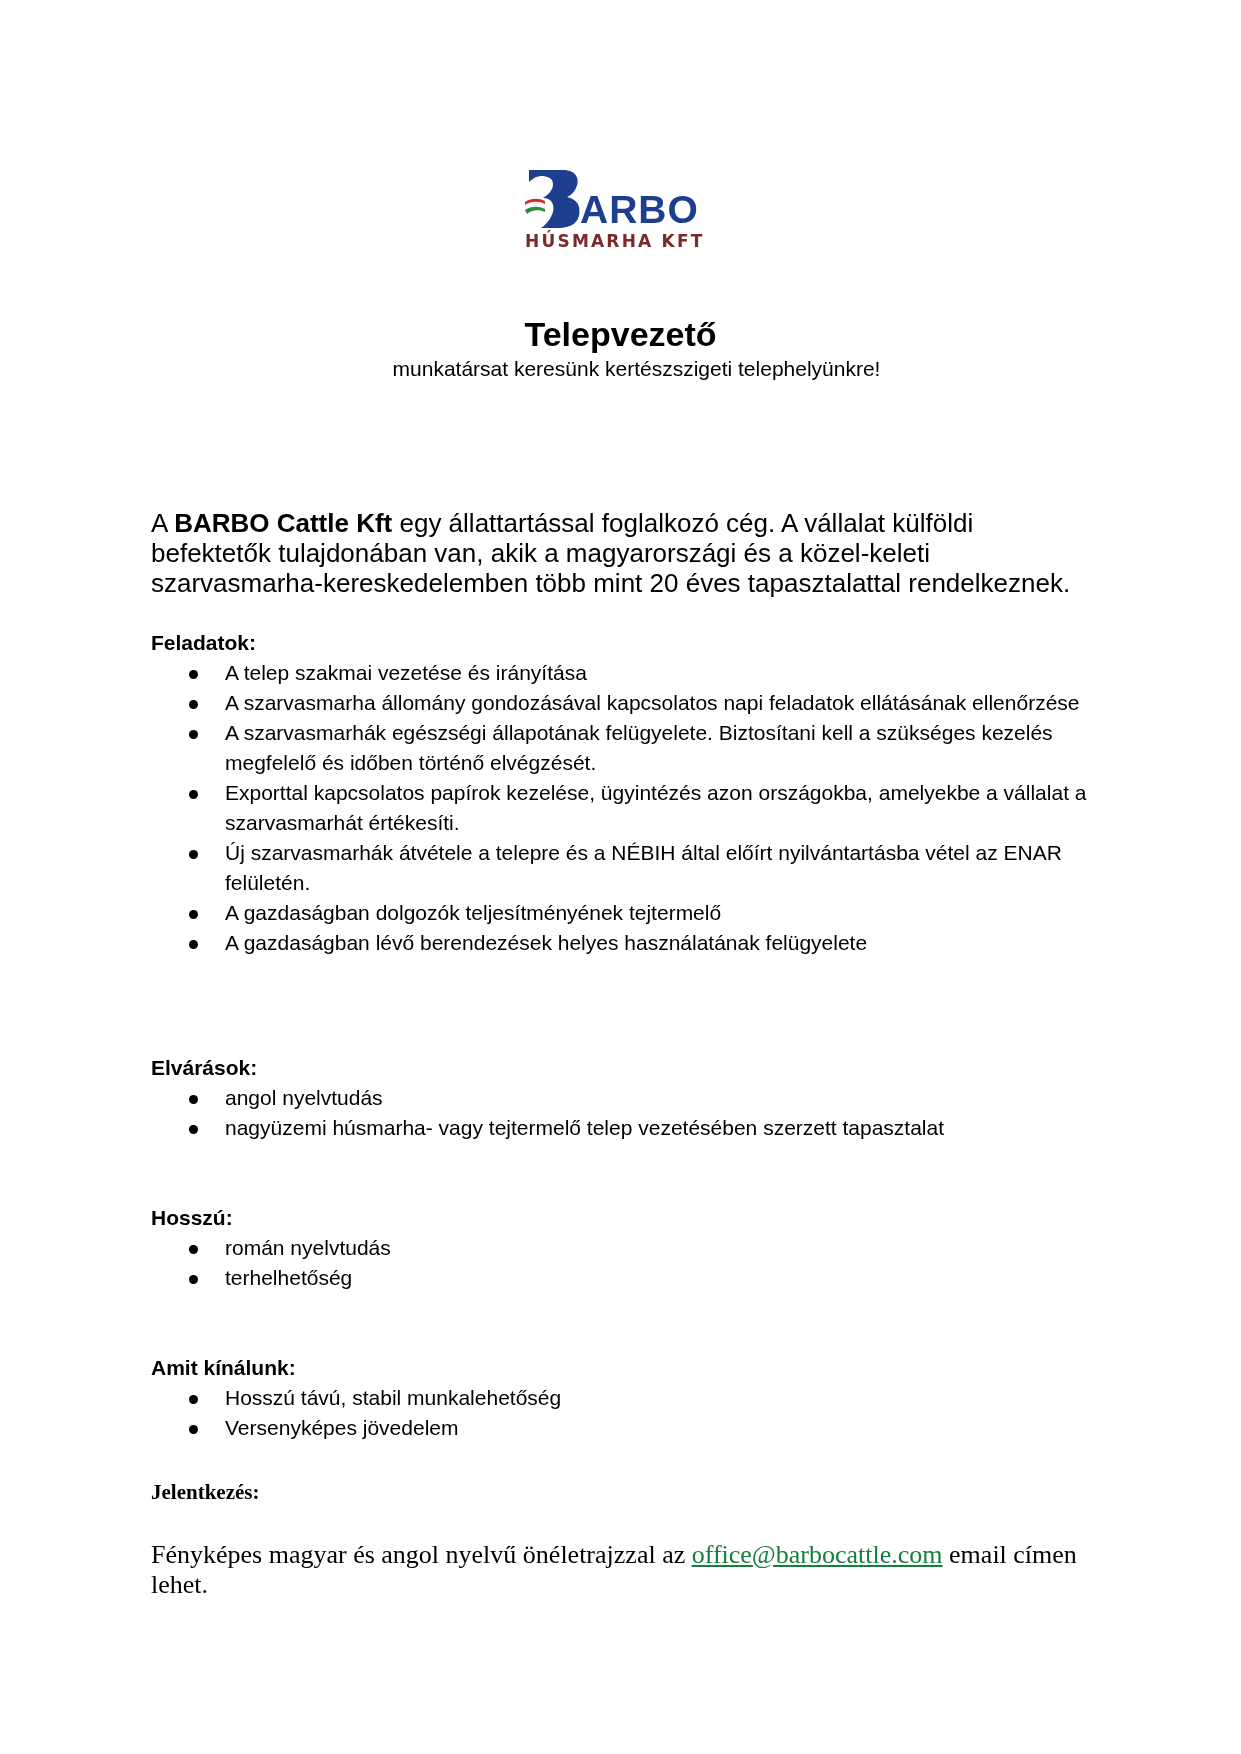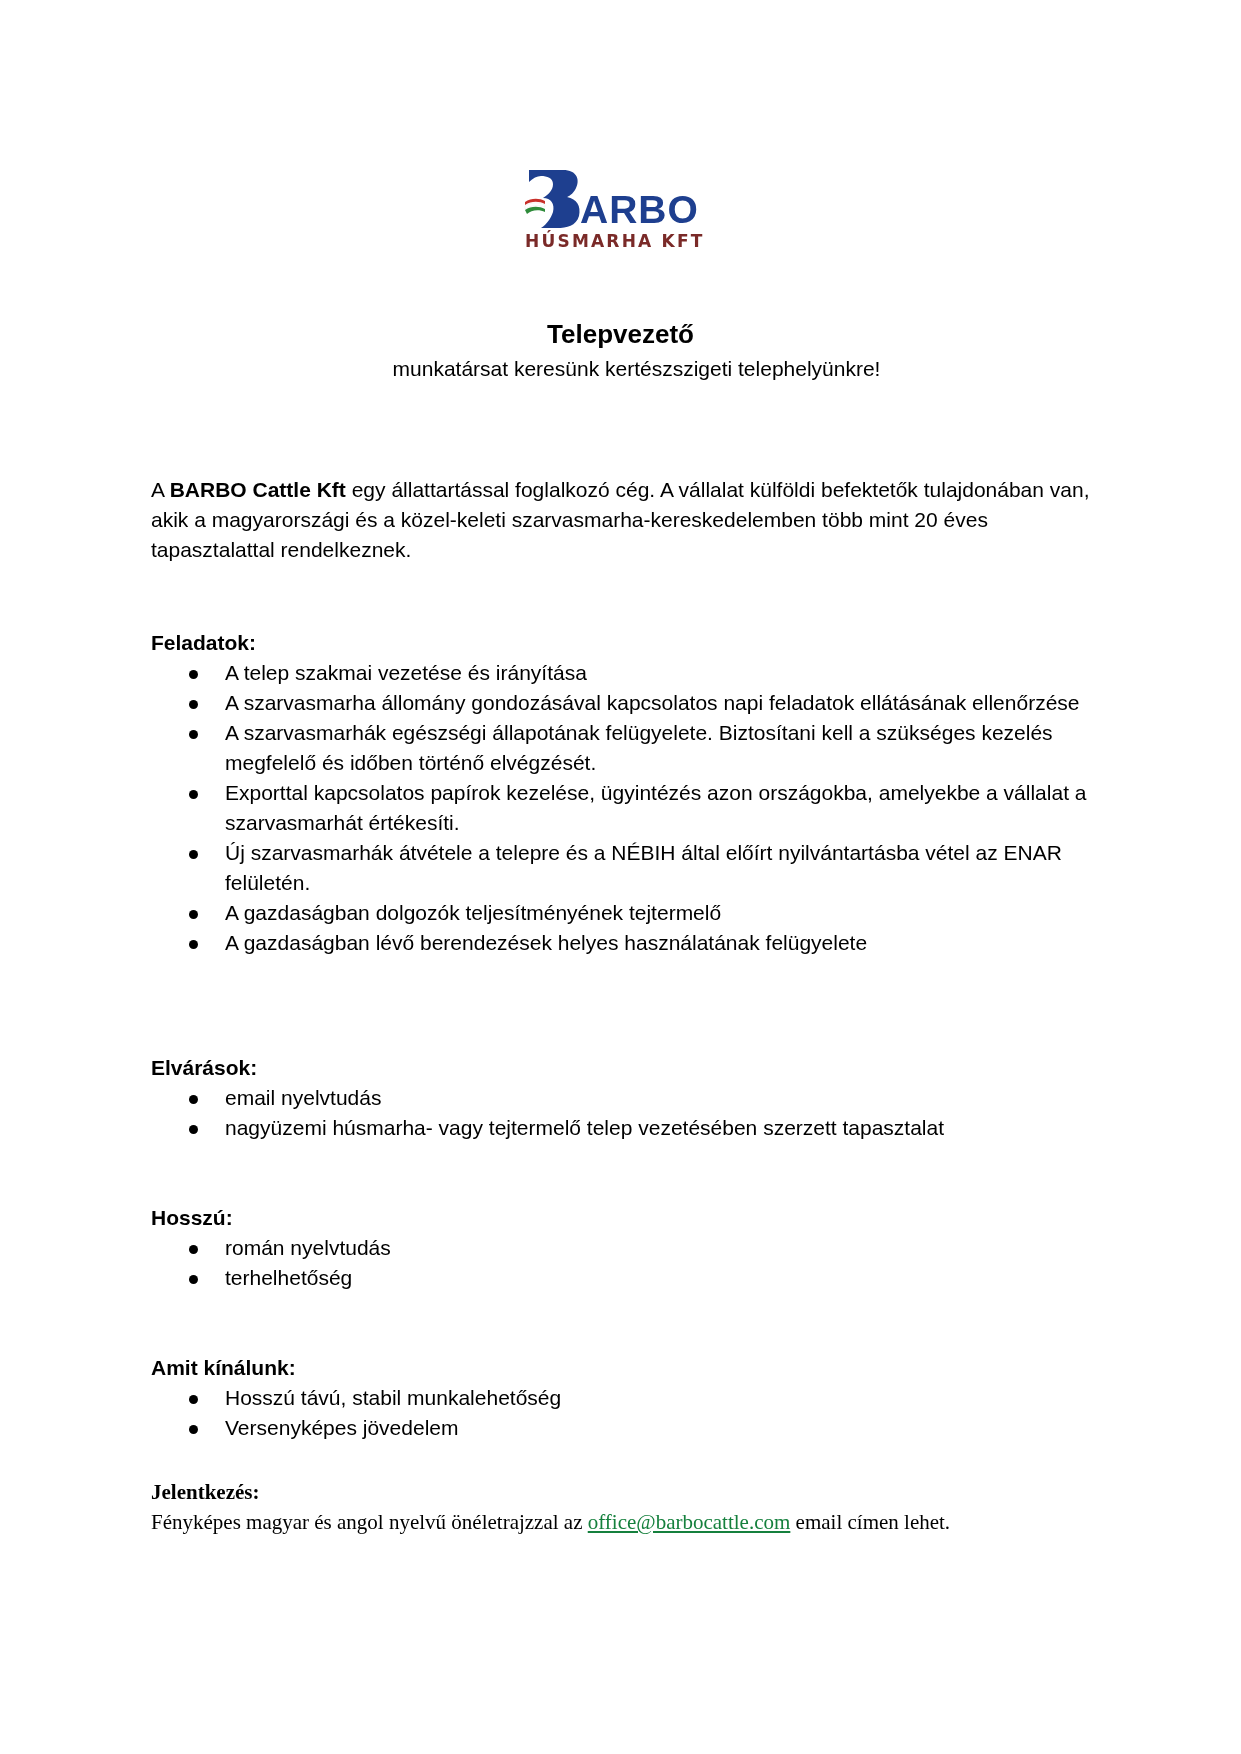--- a/index.html
+++ b/index.html
@@ -13,7 +13,7 @@
   .logo-sub { position: absolute; left: 2px; top: 64px; font-family: "DejaVu Sans", sans-serif; font-weight: bold;
     font-size: 17px; color: #7a2a28; letter-spacing: 2.2px; line-height: 18px; white-space: nowrap; }
   .title { position: absolute; left: 0; width: 1241px; top: 318px; text-align: center;
-    font-weight: bold; font-size: 26px; line-height: 32px; }
+    font-weight: bold; font-size: 34px; line-height: 32px; }
   .subtitle { position: absolute; left: 0; width: 1241px; top: 355px; text-align: center;
     font-size: 21px; line-height: 28px; padding-left: 16px; }
   .text { font-size: 21px; line-height: 30px; }

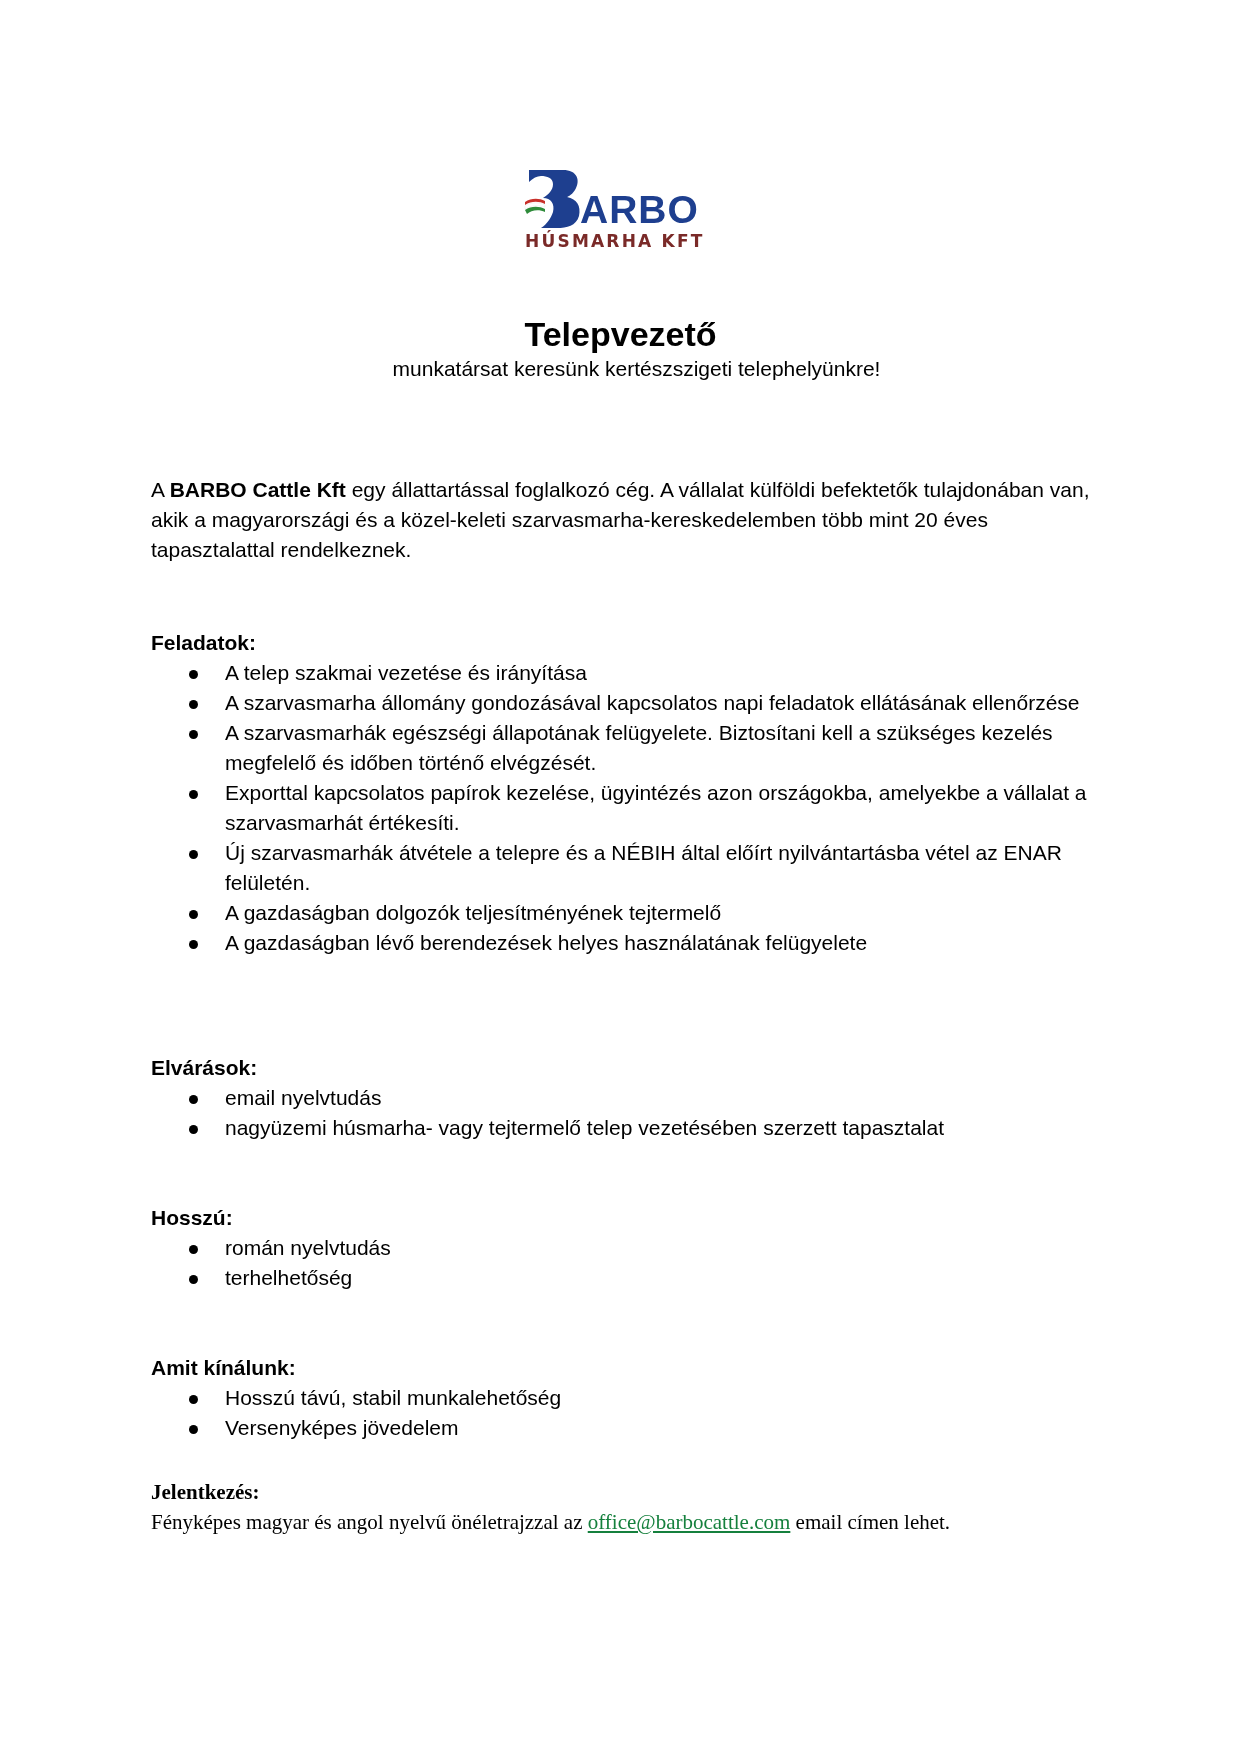--- a/index.html
+++ b/index.html
@@ -16,7 +16,7 @@
     font-weight: bold; font-size: 34px; line-height: 32px; }
   .subtitle { position: absolute; left: 0; width: 1241px; top: 355px; text-align: center;
     font-size: 21px; line-height: 28px; padding-left: 16px; }
-  .text { font-size: 21px; line-height: 30px; }
+  .text { font-size: 26px; line-height: 30px; margin-top: 33px; }
   .block { position: absolute; left: 151px; width: 940px; }
   .heading { font-weight: bold; font-size: 21px; line-height: 30px; }
   ul.bullets { list-style: none; margin: 0; padding: 0; }

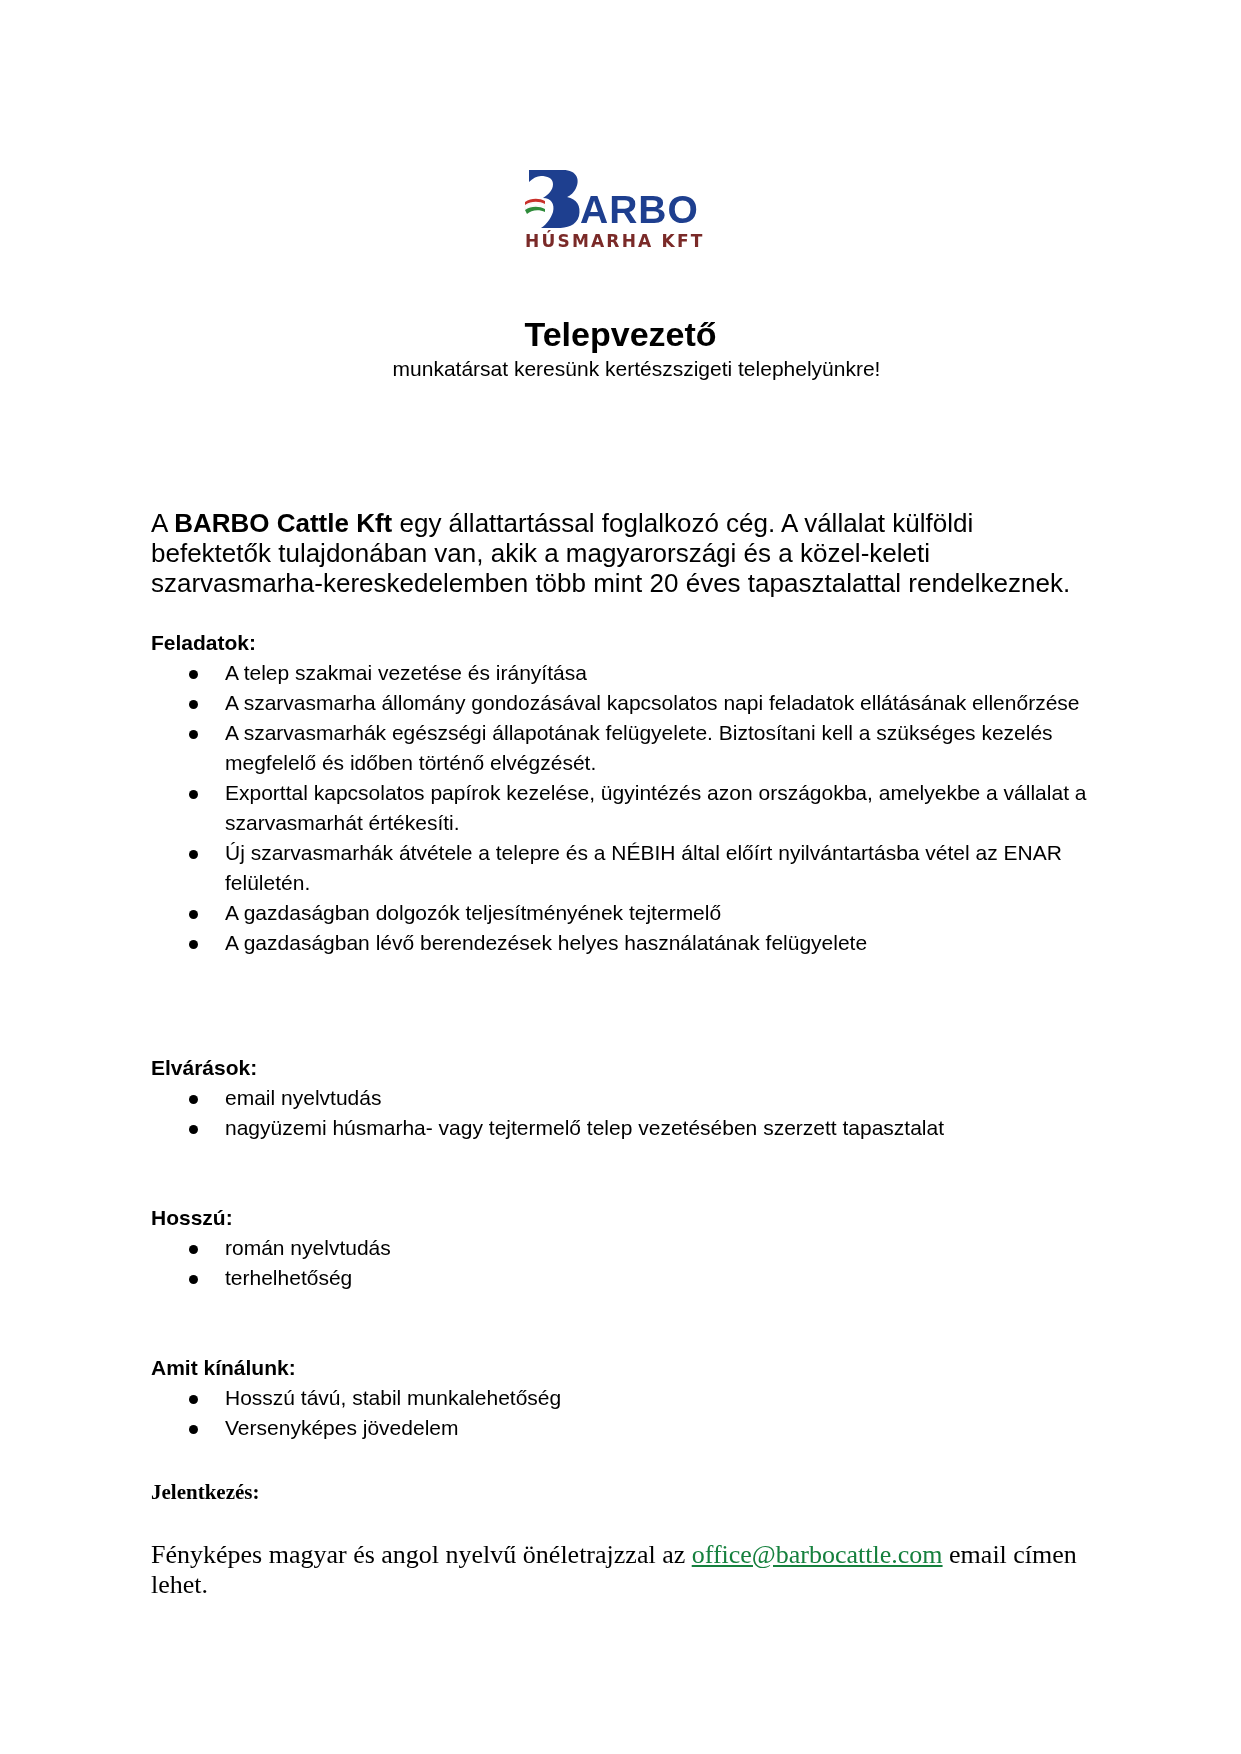--- a/index.html
+++ b/index.html
@@ -62,7 +62,7 @@
 <div class="block" style="top:1053px;">
   <div class="heading">Elvárások:</div>
   <ul class="bullets">
-    <li><span class="dot"></span><span>email nyelvtudás</span></li>
+    <li><span class="dot"></span><span>angol nyelvtudás</span></li>
     <li><span class="dot"></span><span>nagyüzemi húsmarha- vagy tejtermelő telep vezetésében szerzett tapasztalat</span></li>
   </ul>
 </div>

